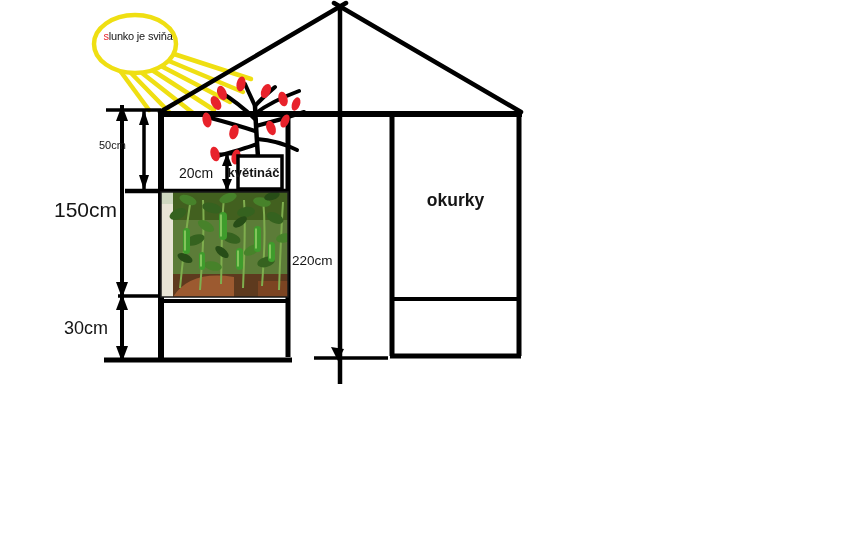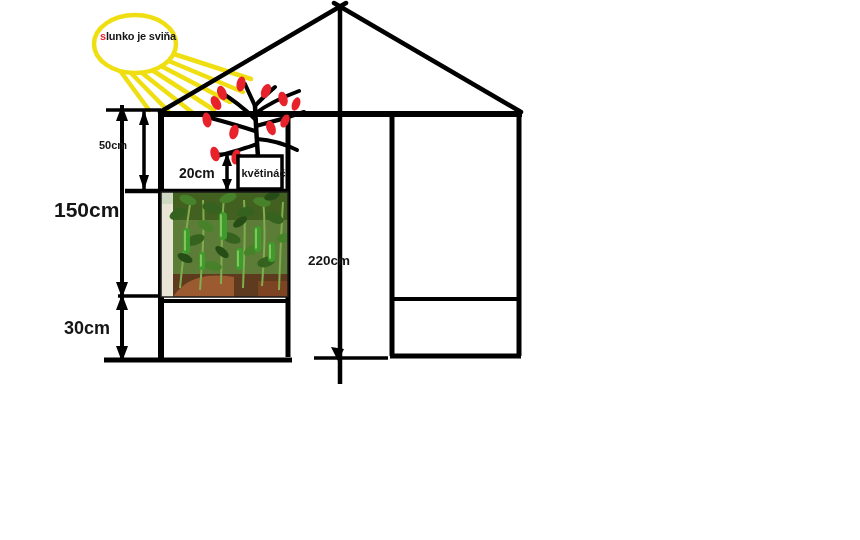--- a/index.html
+++ b/index.html
@@ -8,7 +8,7 @@
     font-family:"Liberation Sans","DejaVu Sans",sans-serif;color:#1b1b1b;
   }
   svg.art{position:absolute;left:0;top:0;}
-  .lbl{position:absolute;font-weight:bold;white-space:nowrap;color:#151515;}
+  .lbl{position:absolute;font-weight:normal;white-space:nowrap;color:#151515;}
   .center-box{position:absolute;display:flex;align-items:center;justify-content:center;font-weight:bold;color:#151515;}
   .dim-50{left:99px;top:139px;font-size:11px;}
   .dim-20{left:179px;top:165px;font-size:14px;}

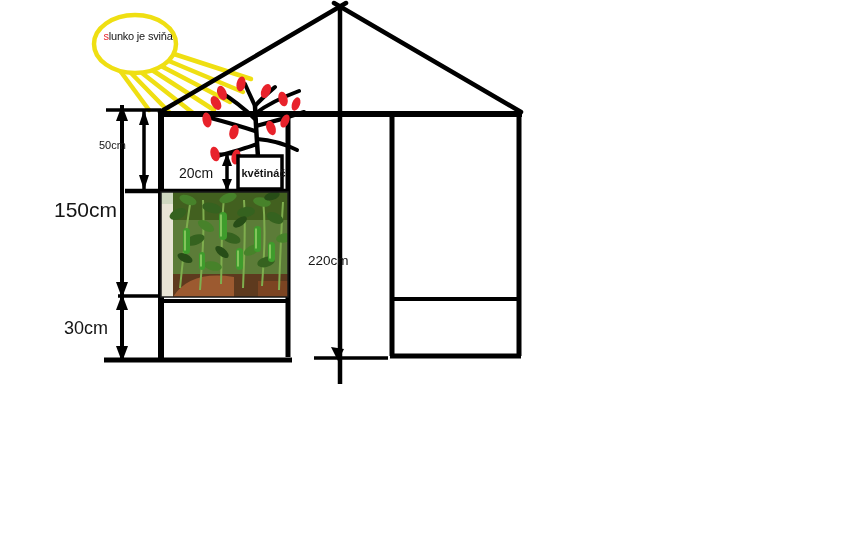--- a/index.html
+++ b/index.html
@@ -19,7 +19,7 @@
   .sun-label .first{color:#e8262e;}
   .okurky-label{left:392px;top:181px;width:127px;height:38px;font-size:17.5px;}
   .ohradka-label{left:162px;top:301px;width:126px;height:54px;font-size:11.5px;}
-  .kvetinac-label{left:238px;top:156px;width:51px;height:33px;font-size:11px;}
+  .kvetinac-label{left:228px;top:156px;width:51px;height:33px;font-size:13px;}
 </style>
 </head>
 <body>

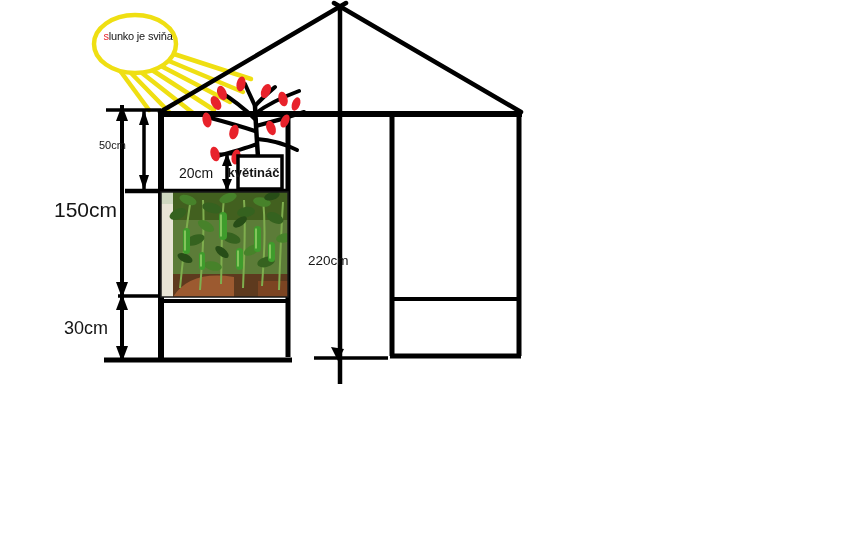--- a/index.html
+++ b/index.html
@@ -190,6 +190,7 @@
   <div class="lbl dim-30">30cm</div>
   <div class="lbl dim-220">220cm</div>
 
+  <div class="center-box okurky-label">okurky</div>
   <div class="center-box kvetinac-label">květináč</div>
 
 </div>

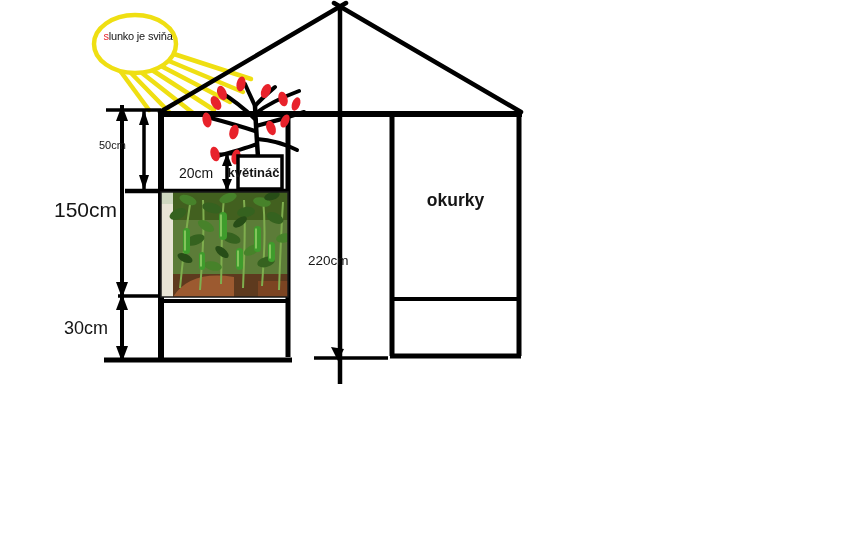--- a/index.html
+++ b/index.html
@@ -14,7 +14,7 @@
   .dim-20{left:179px;top:165px;font-size:14px;}
   .dim-150{left:54px;top:198px;font-size:21px;text-align:right;}
   .dim-30{left:64px;top:318px;font-size:18px;}
-  .dim-220{left:292px;top:253px;font-size:13.5px;padding-left:16px;}
+  .dim-220{left:292px;top:253px;font-size:13.5px;}
   .sun-label{left:92px;top:30px;width:92px;text-align:center;font-size:11px;letter-spacing:-0.2px;}
   .sun-label .first{color:#e8262e;}
   .okurky-label{left:392px;top:181px;width:127px;height:38px;font-size:17.5px;}

